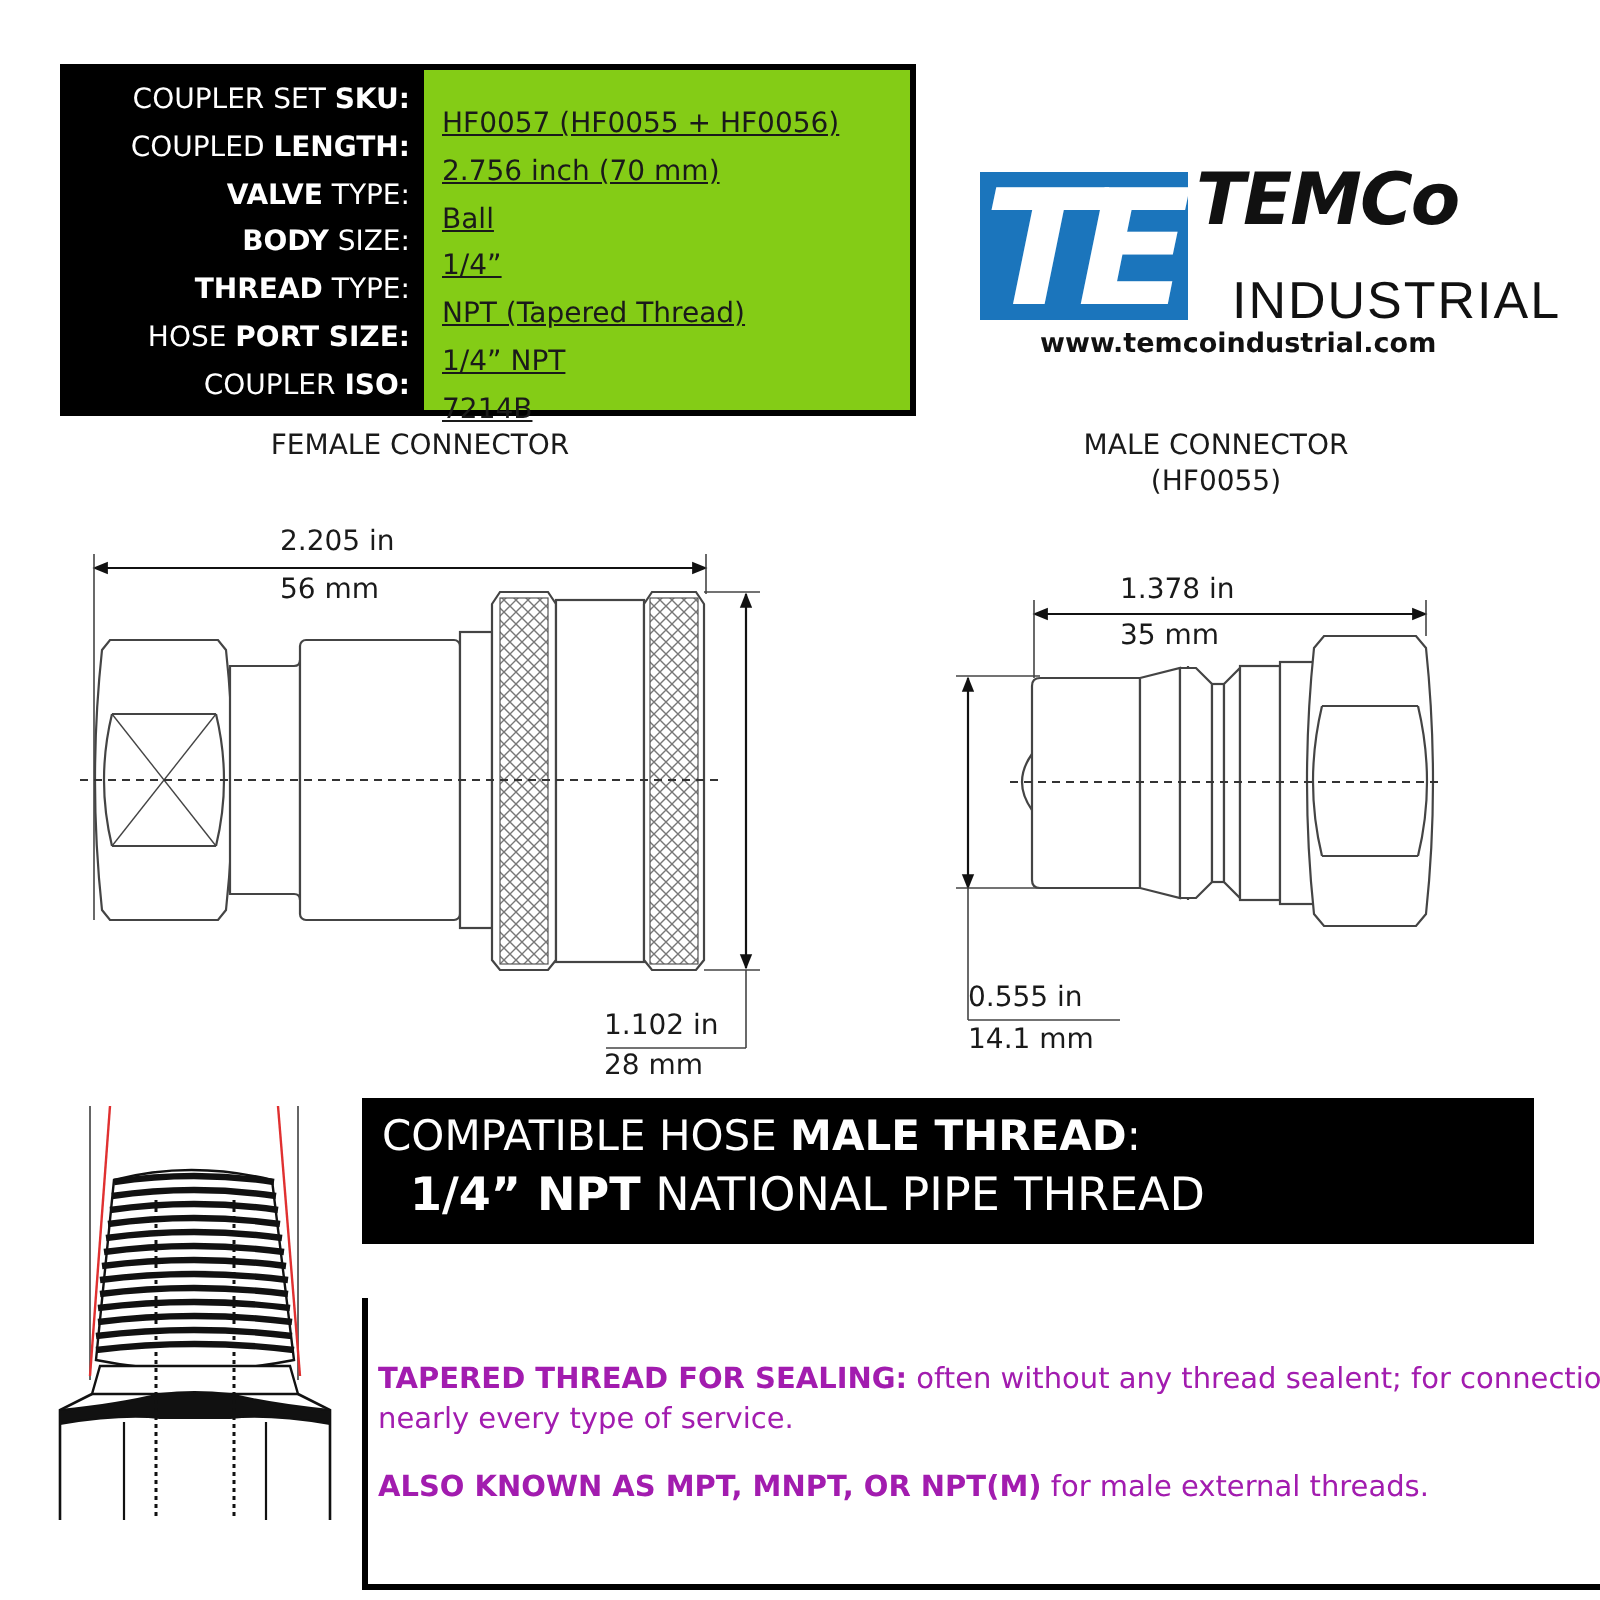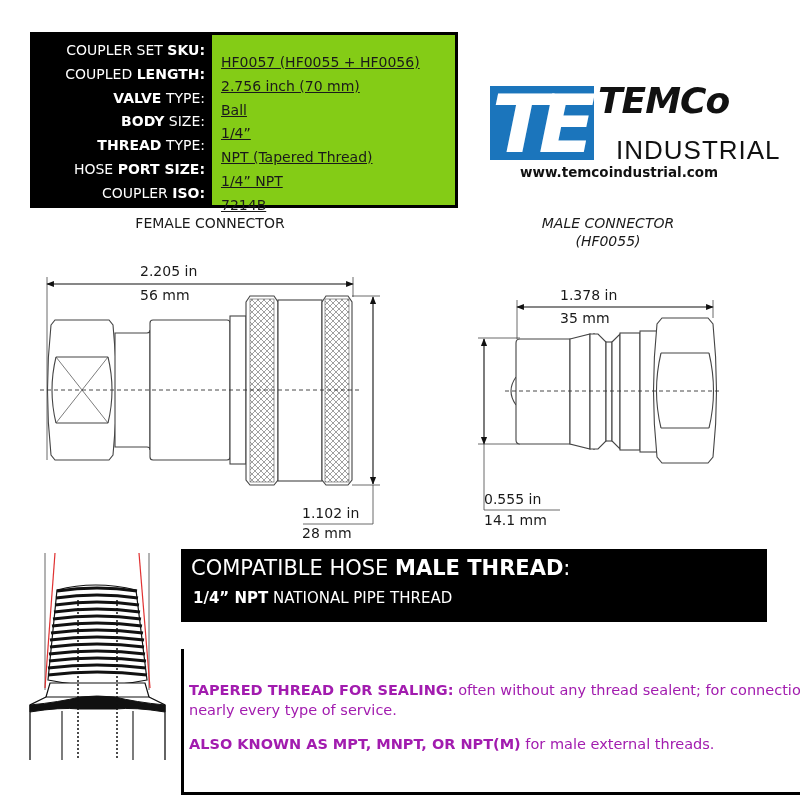--- a/index.html
+++ b/index.html
@@ -100,7 +100,7 @@
 <div class="caption" style="left:100px; top:214px; width:220px;">
   <div>FEMALE CONNECTOR</div>
 </div>
-<div class="caption" style="left:508px; top:214px; width:200px;font-style:italic;">
+<div class="caption" style="left:508px; top:214px; width:200px;">
   <div>MALE CONNECTOR</div>
   <div>(HF0055)</div>
 </div>

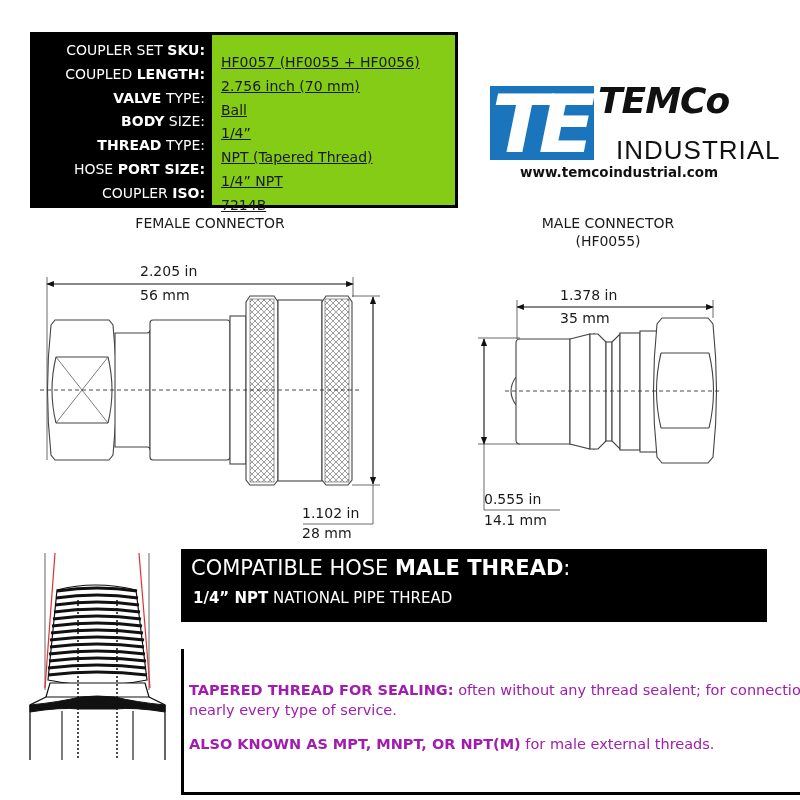--- a/index.html
+++ b/index.html
@@ -54,7 +54,7 @@
     background: #000; color: #fff; padding: 4px 0 0 10px;
   }
   .thread-line1 { font-size: 21px; line-height: 30px; white-space: nowrap; }
-  .thread-line2 { font-size: 15px; line-height: 30px; white-space: nowrap; padding-left: 2px; }
+  .thread-line2 { font-size: 23px; line-height: 30px; white-space: nowrap; padding-left: 2px; margin-left: 12px; }
   .thread-header b { font-weight: bold; }
   .thread-body {
     position: absolute; left: 181px; top: 621px; width: 706px; height: 146px;

